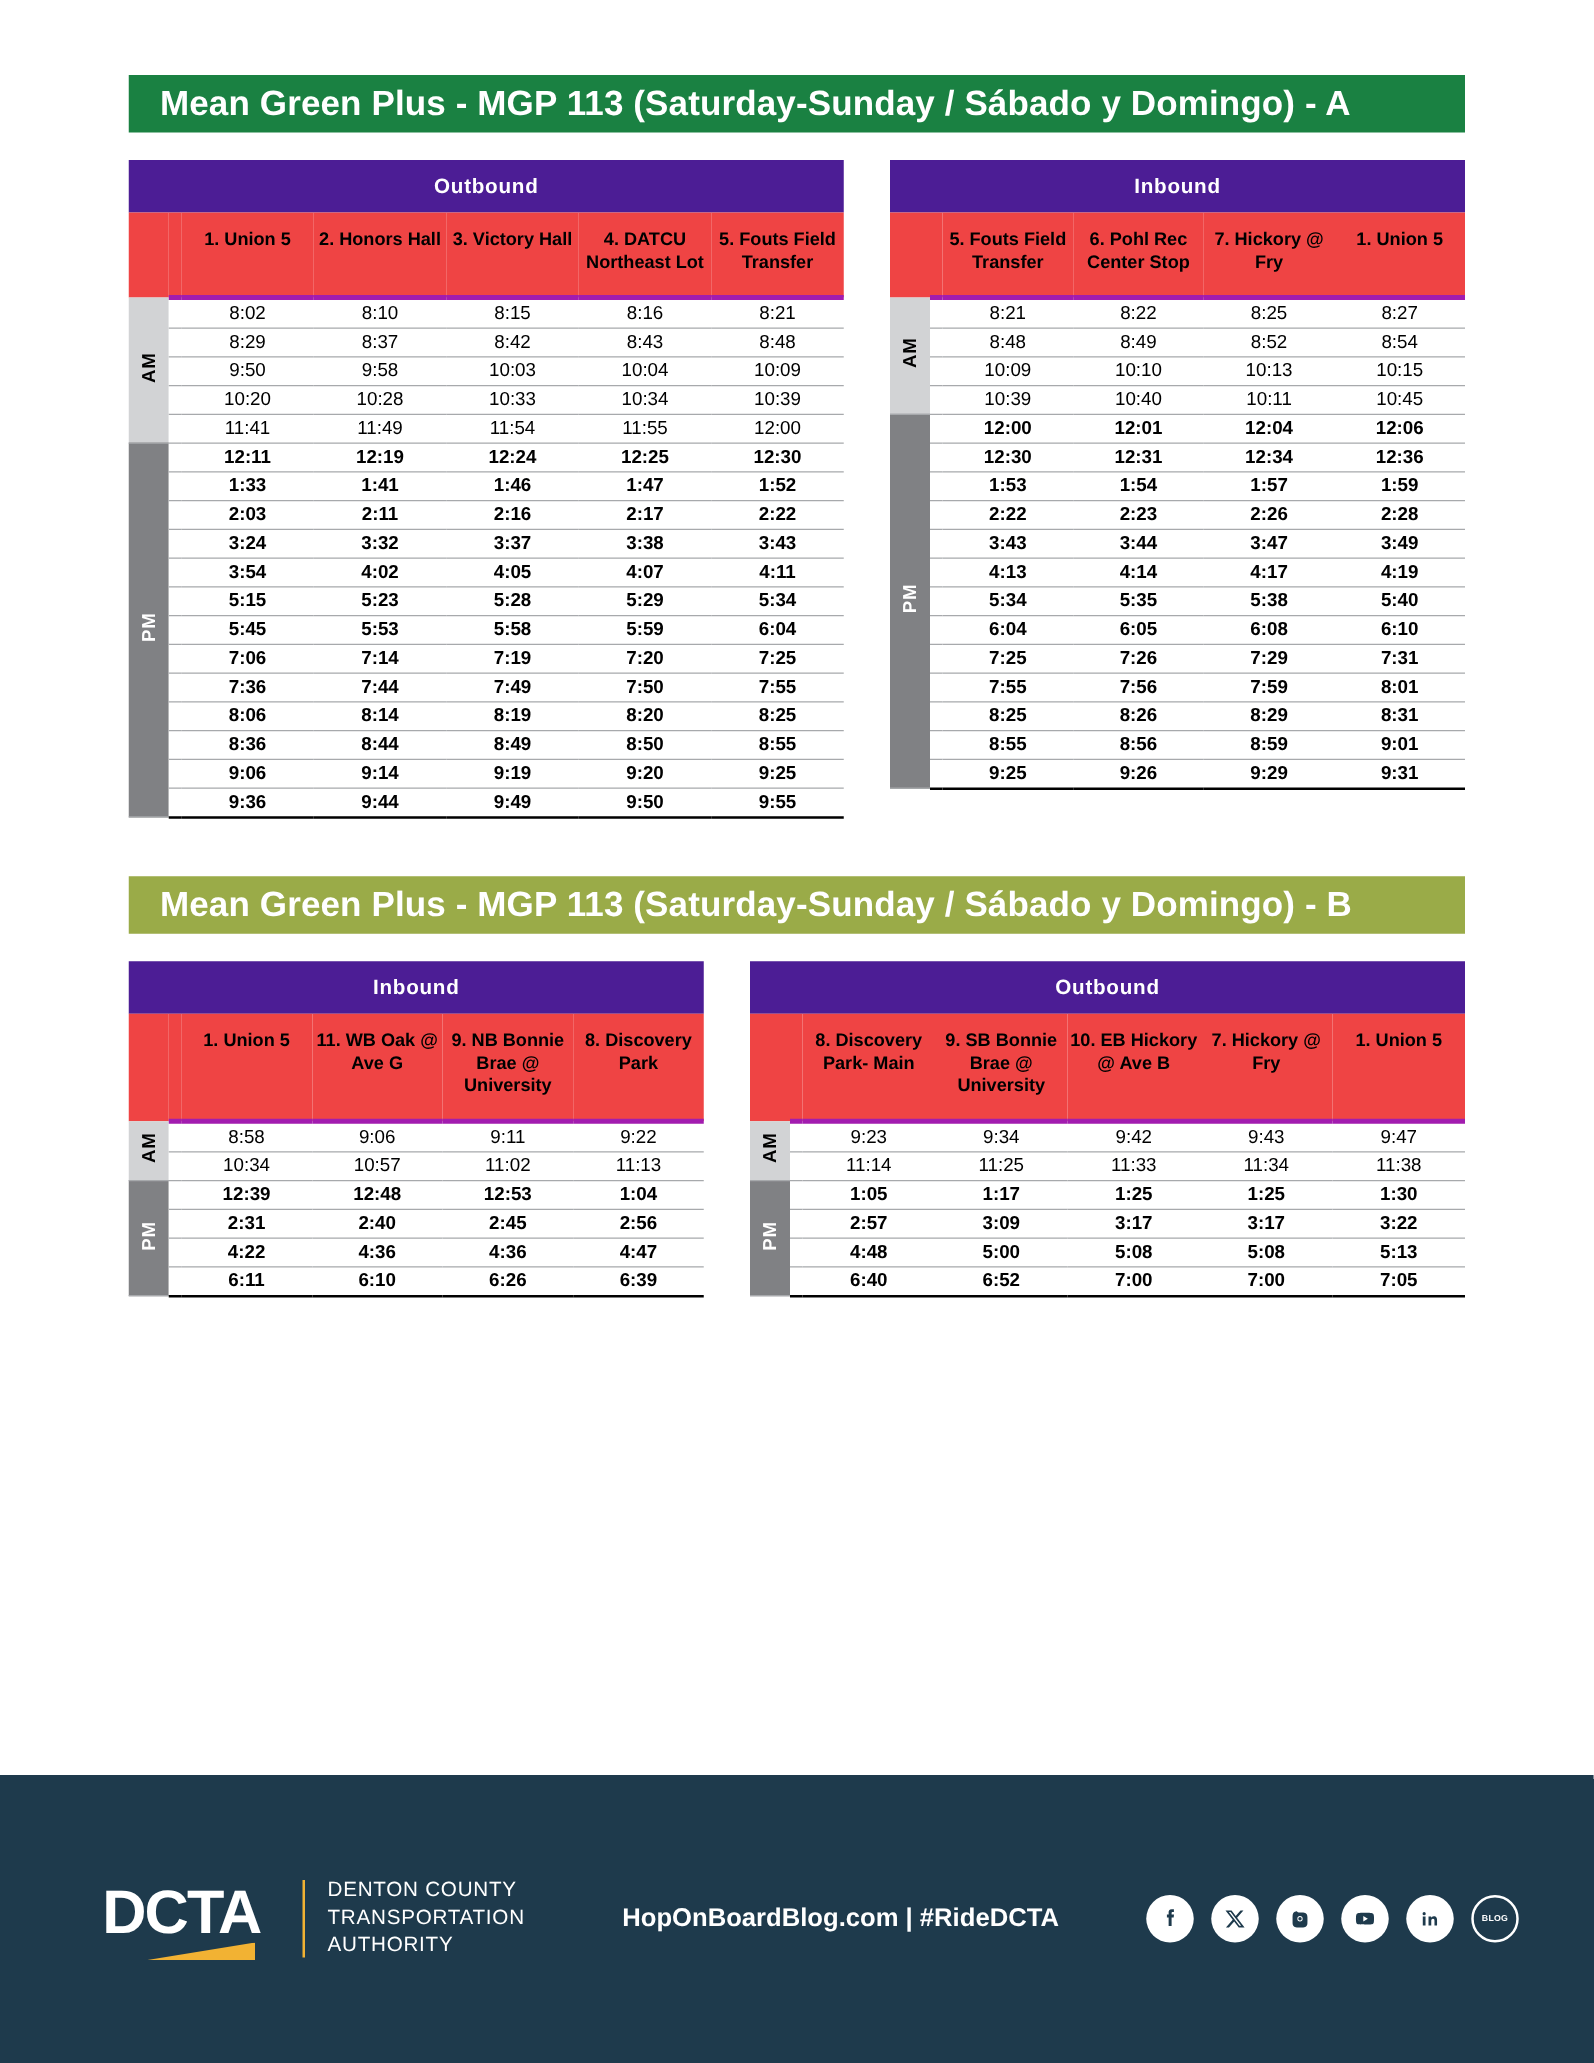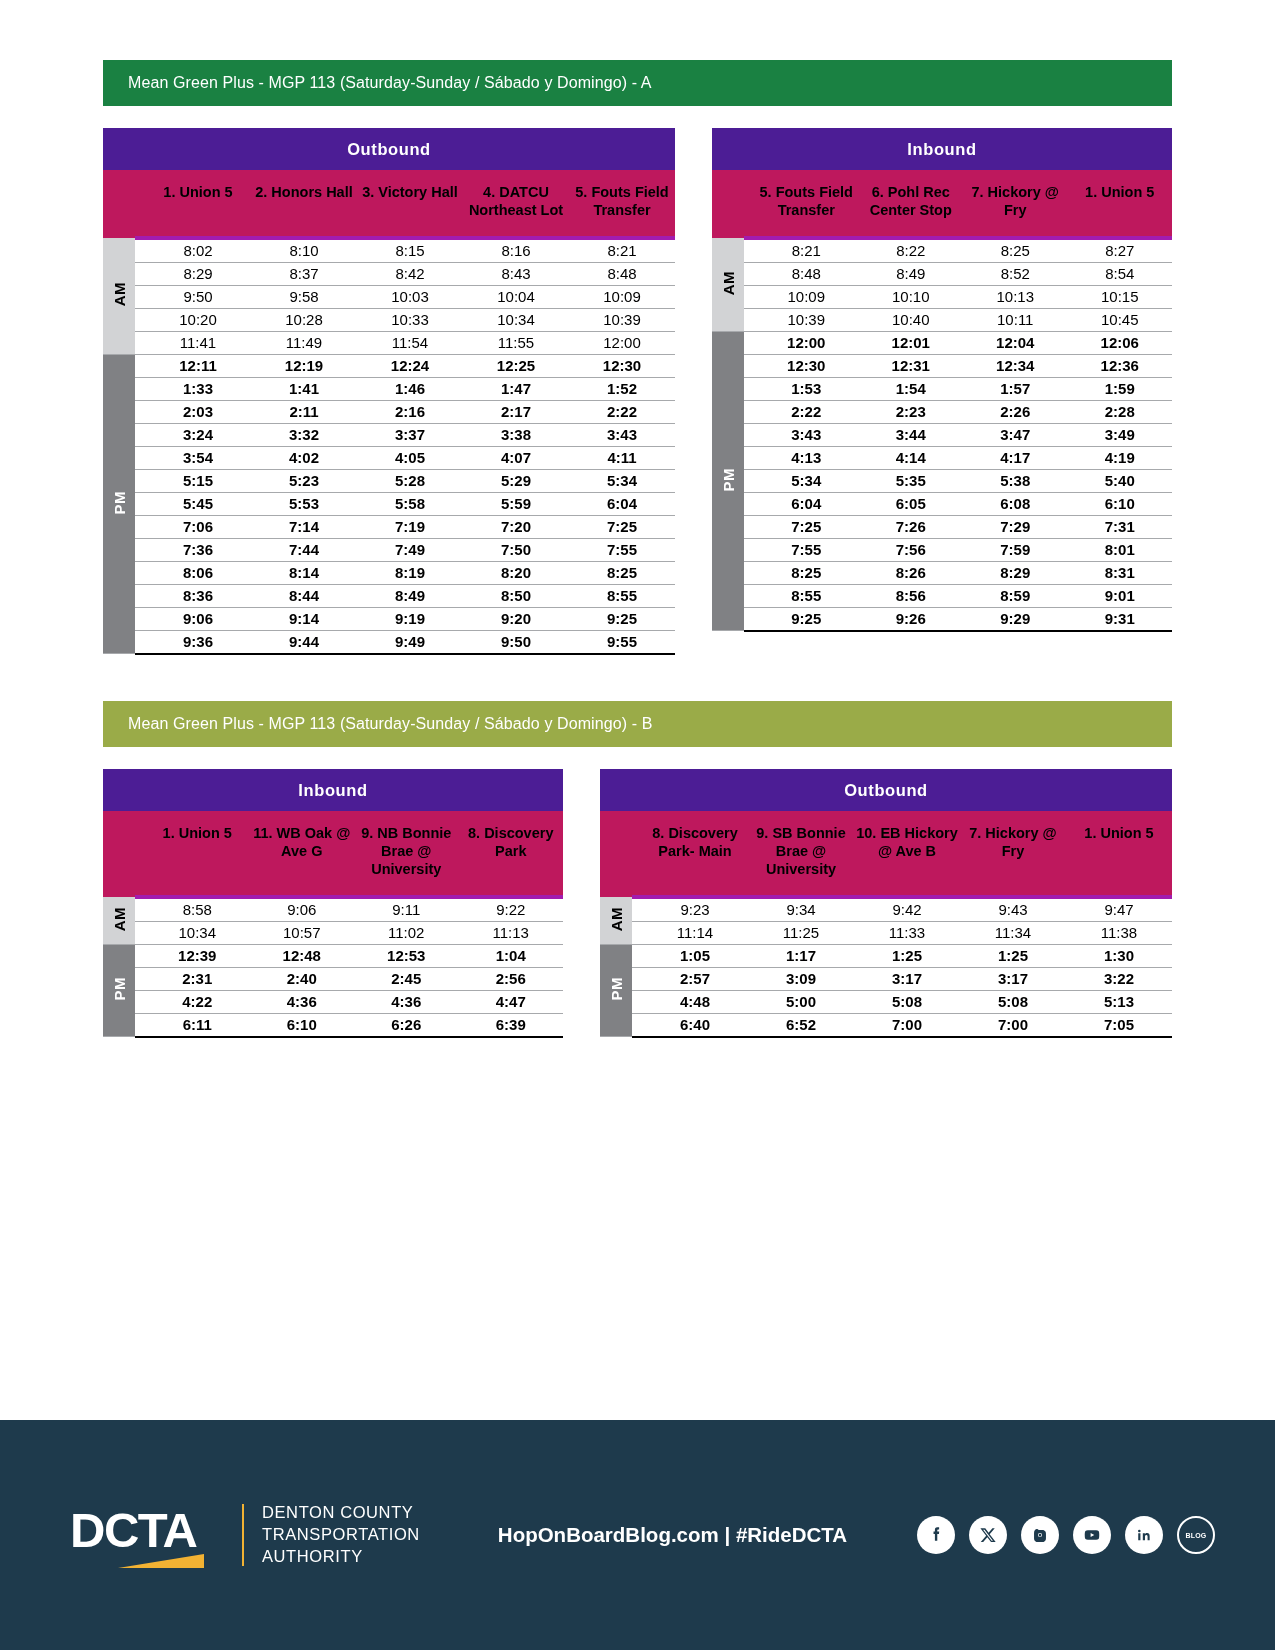--- a/index.html
+++ b/index.html
@@ -22,8 +22,8 @@
     padding-left:25px;
     box-sizing:border-box;
     color:#ffffff;
-    font-size:16px;
-    font-weight:normal;
+    font-size:28px;
+    font-weight:bold;
     letter-spacing:.1px;
   }
   .banner.green{background:#1a8142;}

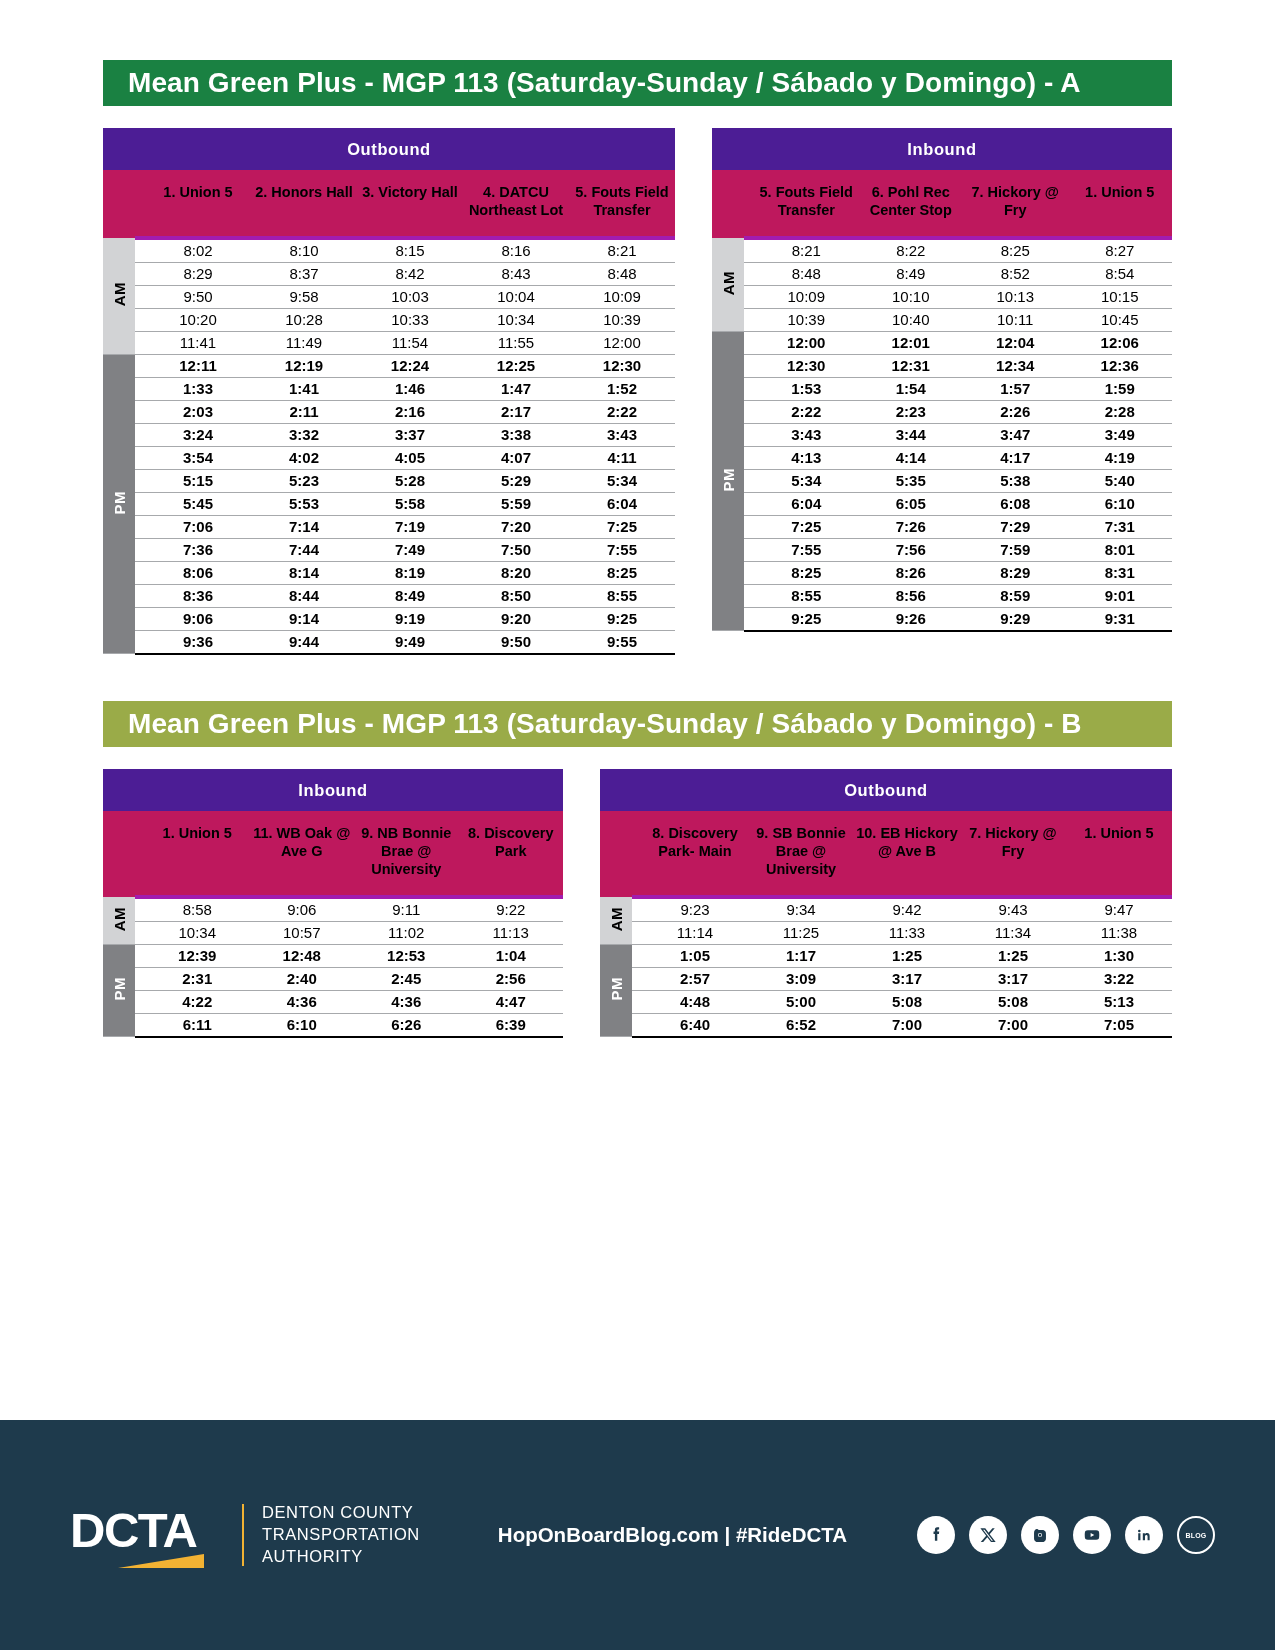--- a/index.html
+++ b/index.html
@@ -60,7 +60,7 @@
     vertical-align:top;
     padding:14px 2px 16px 2px;
     line-height:1.24;
-    background:#be185d;
+    background:#ef4444;
     border:none;
   }
   table.sched th.ampm-head{width:32px;padding:0;}

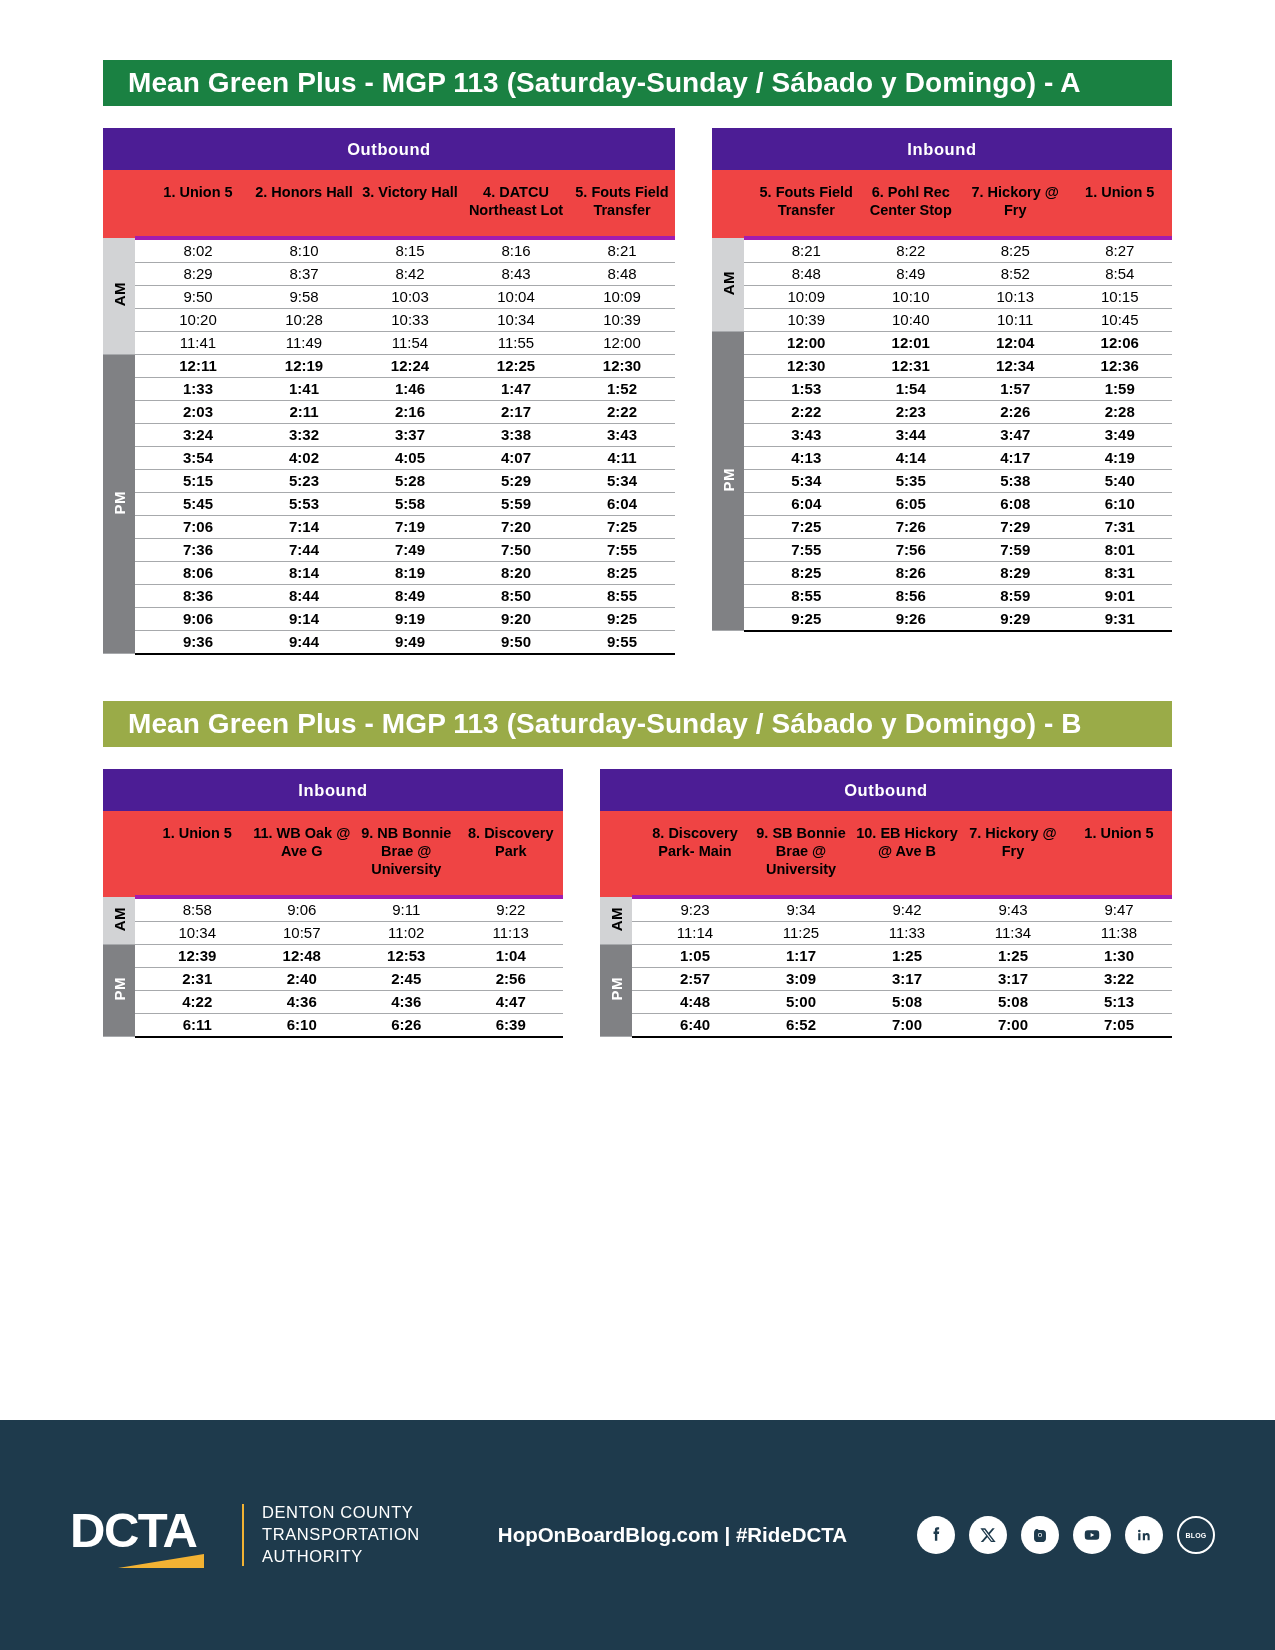--- a/index.html
+++ b/index.html
@@ -115,7 +115,7 @@
     box-sizing:border-box;
   }
   .logo-area{display:flex;align-items:center;}
-  .dcta-logo{position:relative;width:150px;height:60px;}
+  .dcta-logo{position:relative;width:150px;height:60px;text-align:center;}
   .dcta-logo .word{
     font-size:49px;font-weight:bold;color:#fff;letter-spacing:-1.5px;
     font-family:"Liberation Sans", sans-serif;line-height:50px;

